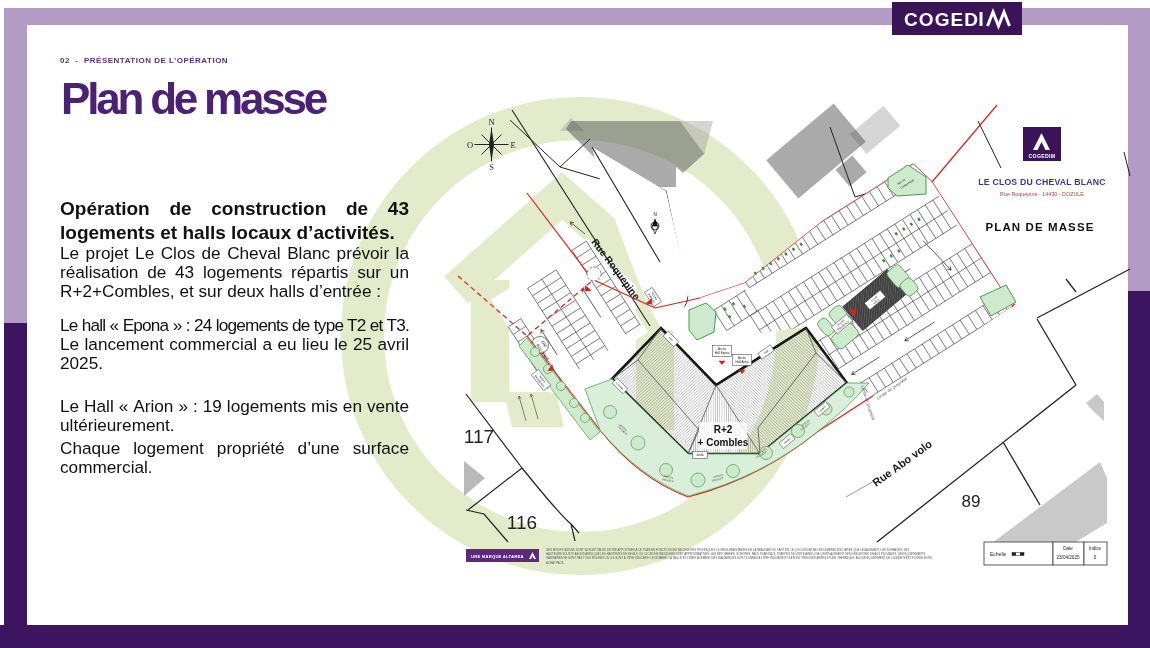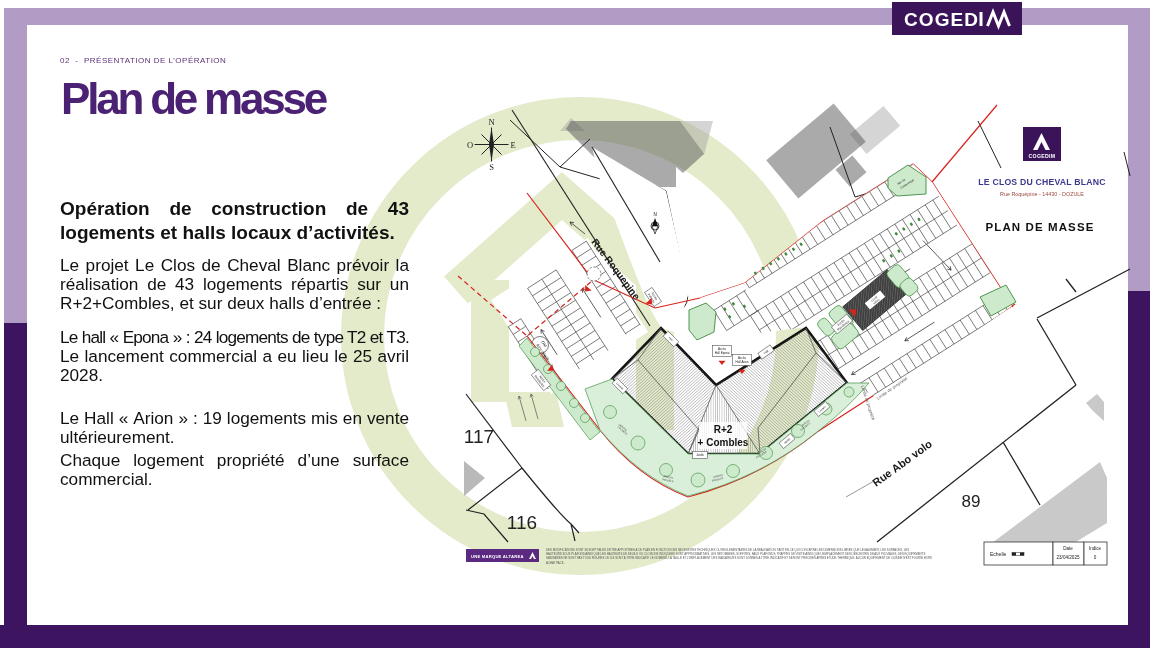--- a/index.html
+++ b/index.html
@@ -34,7 +34,7 @@
   <polyline points="95.5,24 101,10 106.5,24 112,10 117.5,24" fill="none" stroke="#fff" stroke-width="3" stroke-linejoin="miter"></polyline>
 </svg>
 
-<div class="abs" style="left:60px;top:56px;font-size:8px;font-weight:normal;color:#5e2f79;letter-spacing:0.5px;z-index:4">02&nbsp;&nbsp;-&nbsp;&nbsp;PRÉSENTATION DE L’OPÉRATION</div>
+<div class="abs" style="left:60px;top:56px;font-size:8px;font-weight:bold;color:#5e2f79;letter-spacing:0.5px;z-index:4">02&nbsp;&nbsp;-&nbsp;&nbsp;PRÉSENTATION DE L’OPÉRATION</div>
 
 <div class="abs" style="left:61px;top:74px;font-size:44px;font-weight:bold;color:#4b2273;letter-spacing:-3.2px;z-index:4">Plan de masse</div>
 

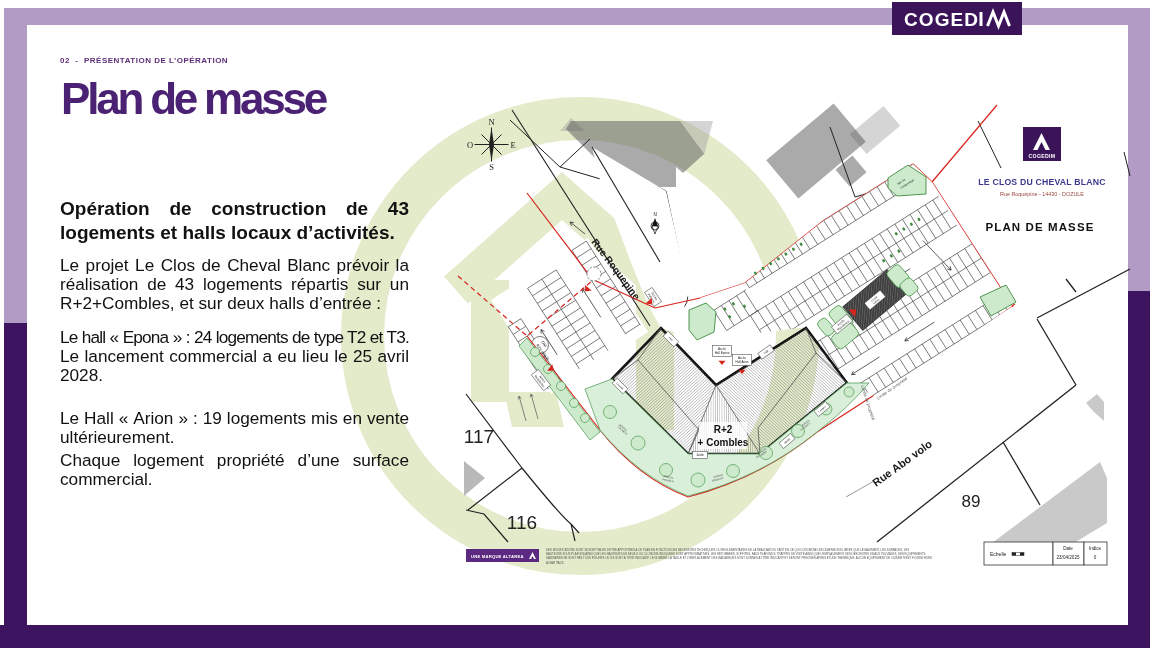--- a/index.html
+++ b/index.html
@@ -40,7 +40,7 @@
 
 <div class="abs" style="left:60px;top:197px;width:349px;font-size:17.2px;line-height:18.8px;color:#111;z-index:4">
 
-  <div style="font-size:19px;font-weight:bold;line-height:23.5px;margin-bottom:12px">
+  <div style="font-size:19px;font-weight:bold;line-height:23.5px;">
     <div style="text-align:justify;text-align-last:justify">Opération de construction de 43</div>
     <div>logements et halls locaux d’activités.</div>
   </div>

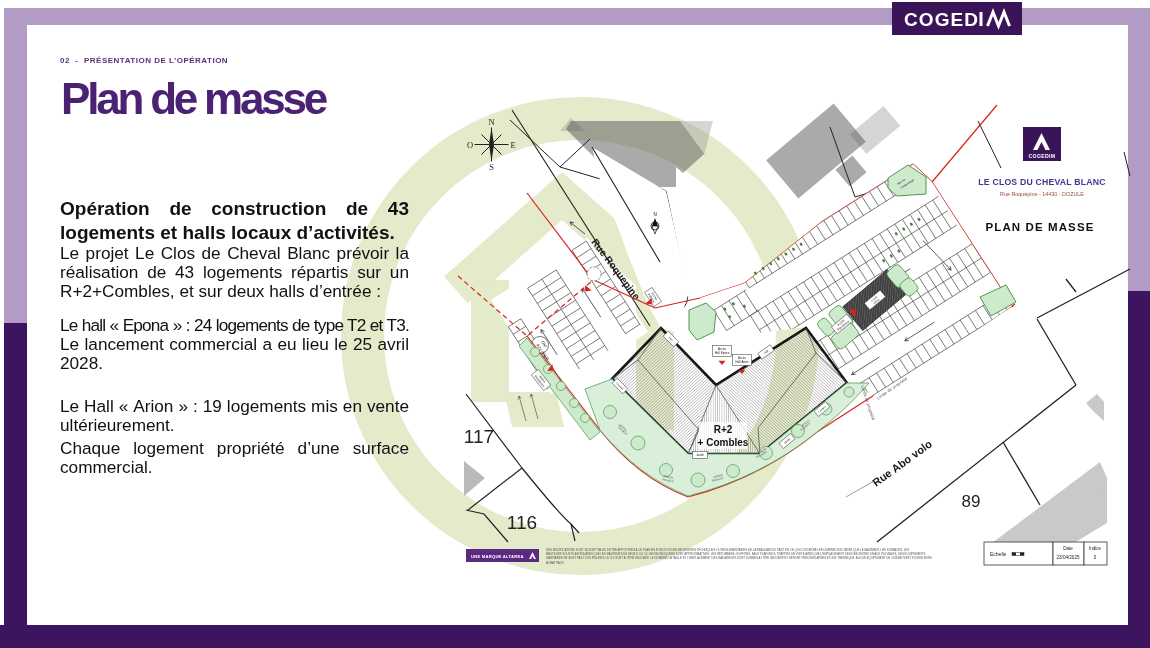--- a/index.html
+++ b/index.html
@@ -54,7 +54,7 @@
   <div style="margin-bottom:24px">
     <div style="text-align:justify;text-align-last:justify;letter-spacing:-0.8px">Le hall «&nbsp;Epona&nbsp;» : 24 logements de type T2 et T3.</div>
     <div style="text-align:justify;text-align-last:justify">Le lancement commercial a eu lieu le 25 avril</div>
-    <div>2028.</div>
+    <div>2025.</div>
   </div>
 
   <div style="margin-bottom:5px">

